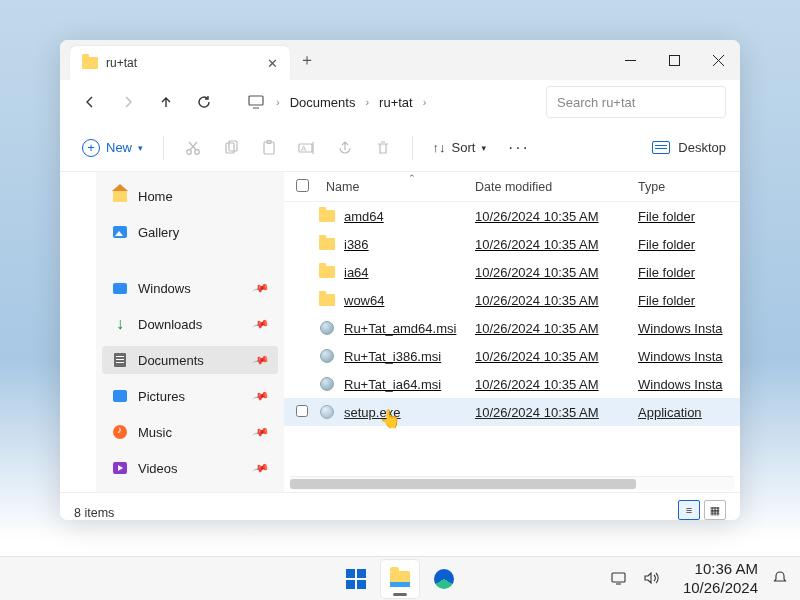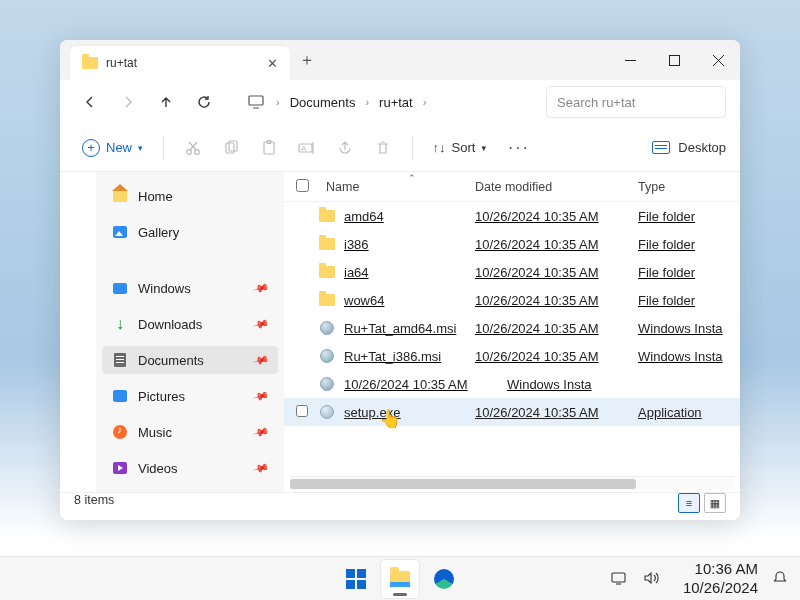--- a/index.html
+++ b/index.html
@@ -363,6 +363,7 @@
             <span class="r-icon">
               <span class="msi"></span>
             </span>
+            <span class="r-name">Ru+Tat_ia64.msi</span>
             <span class="col-date">10/26/2024 10:35 AM</span>
             <span class="col-type">Windows Insta</span>
           </div>

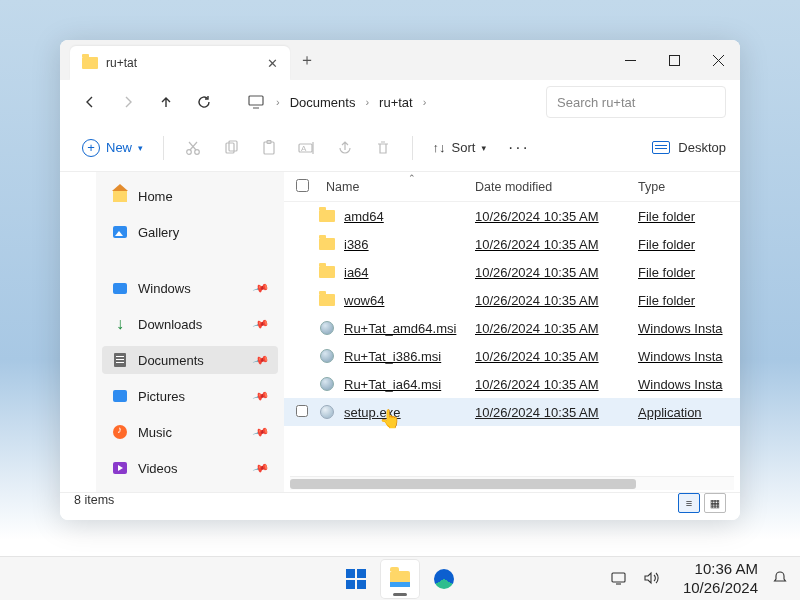--- a/index.html
+++ b/index.html
@@ -88,7 +88,7 @@
   .hscroll-thumb { position: absolute; left: 0; top: 2px; width: 78%; height: 10px; background: #ccc; border-radius: 3px; }
   
   
-  .statusbar { height: 28px; display: flex; align-items: flex-start; padding: 0 14px; font-size: 12.5px; color: #333; border-top: 1px solid #eee; background: #fff; }
+  .statusbar { height: 28px; display: flex; align-items: flex-end; padding: 0 14px; font-size: 12.5px; color: #333; border-top: 1px solid #eee; background: #fff; }
   .view-toggles { margin-left: auto; display: flex; gap: 4px; }
   .vt { width: 22px; height: 20px; border: 1px solid #bbb; border-radius: 2px; display: flex; align-items: center; justify-content: center; cursor: pointer; font-size: 11px; }
   .vt.active { border-color: #1067d0; background: #eaf2fc; }

